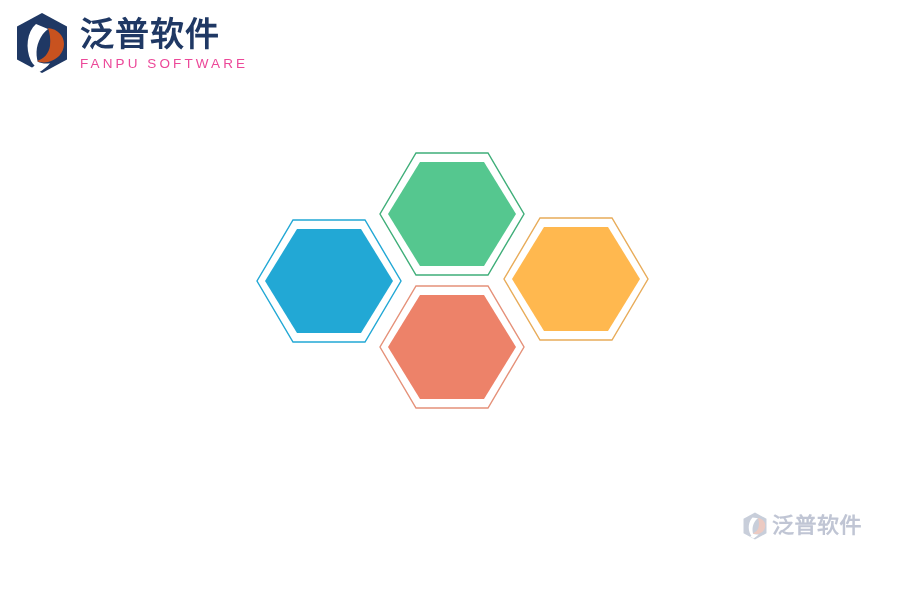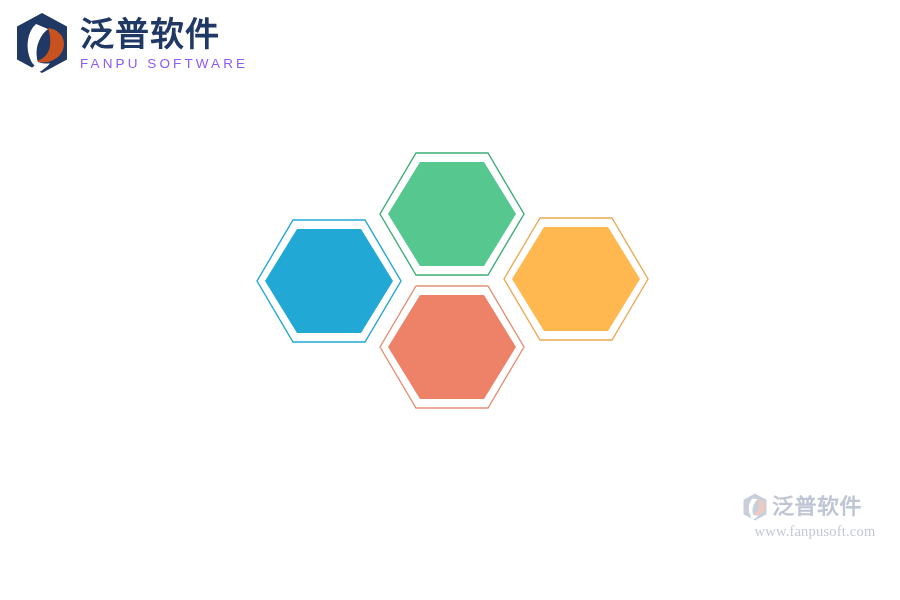--- a/index.html
+++ b/index.html
@@ -50,7 +50,7 @@
   }
   .brand-en {
     font-size: 13.5px;
-    color: #8b5cf6;
+    color: #ec4899;
     letter-spacing: 3.1px;
     line-height: 1.3;
     margin-top: 2px;

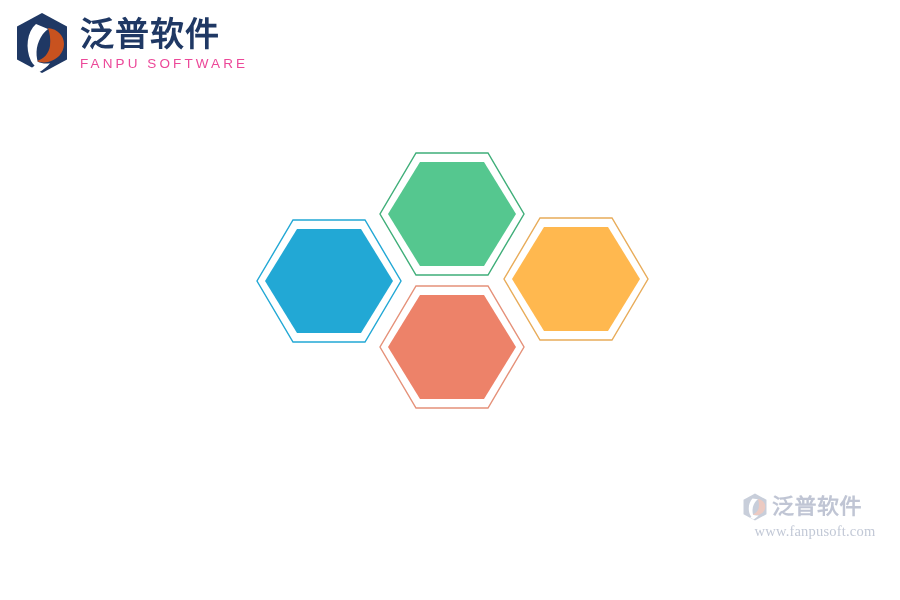--- a/index.html
+++ b/index.html
@@ -197,7 +197,6 @@
       </div>
       <div class="wm-cn">泛普软件</div>
     </div>
-    <div class="wm-url">www.fanpusoft.com</div>
   </div>
 
 </div>

